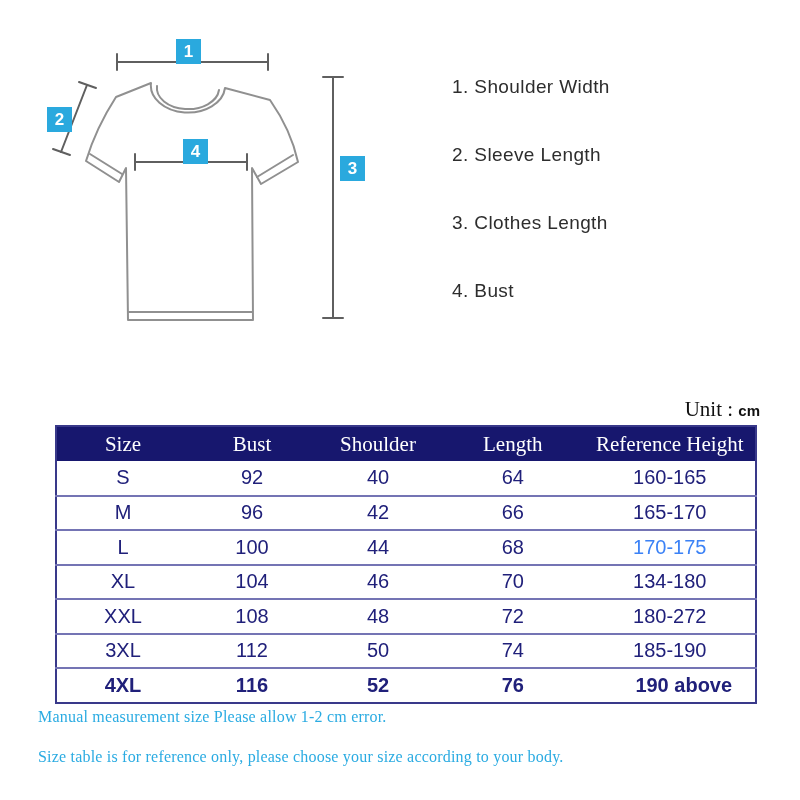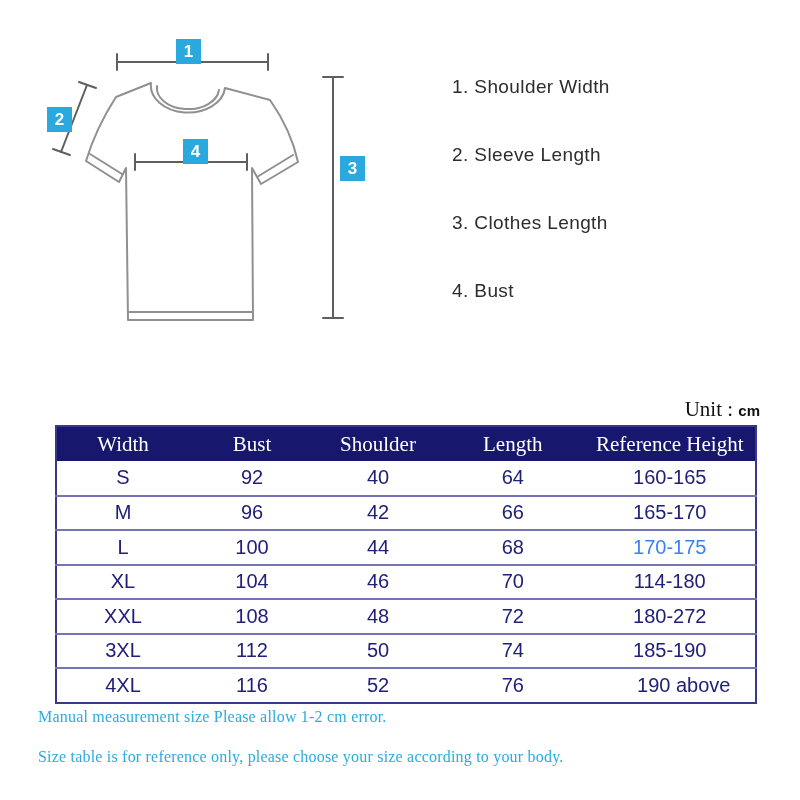--- a/index.html
+++ b/index.html
@@ -138,7 +138,7 @@
     </colgroup>
     <thead>
       <tr style="background: rgb(23, 23, 110);">
-        <th>Width</th>
+        <th>Size</th>
         <th>Bust</th>
         <th>Shoulder</th>
         <th>Length</th>

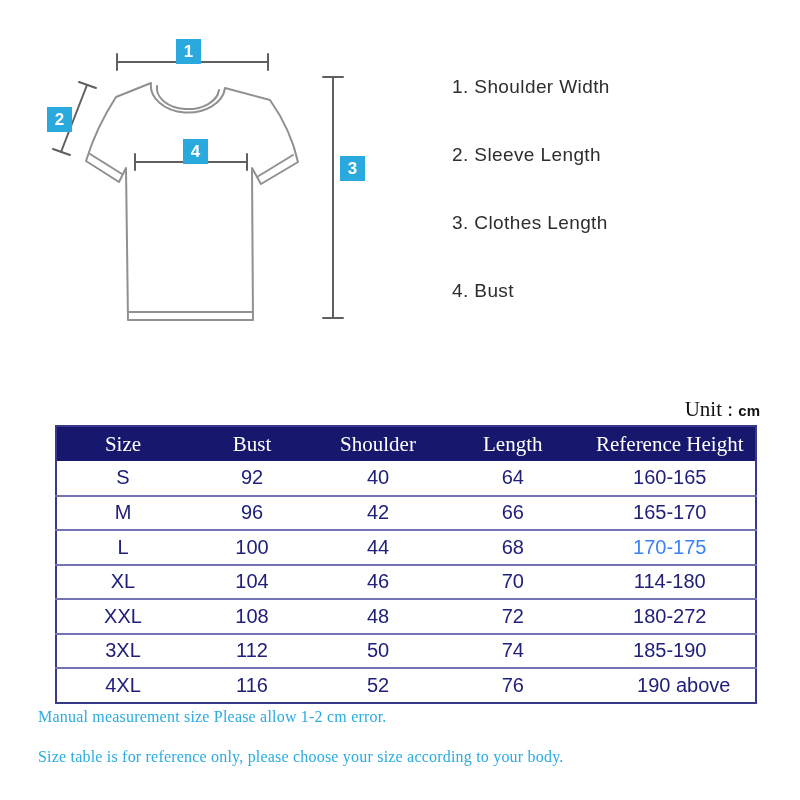--- a/index.html
+++ b/index.html
@@ -172,7 +172,7 @@
           <td style="color: rgb(32, 32, 122);">104</td>
           <td style="color: rgb(32, 32, 122);">46</td>
           <td style="color: rgb(32, 32, 122);">70</td>
-          <td style="color: rgb(32, 32, 122);">114-180</td>
+          <td style="color: rgb(32, 32, 122);">134-180</td>
         </tr>
         <tr>
           <td style="color: rgb(32, 32, 122);">XXL</td>

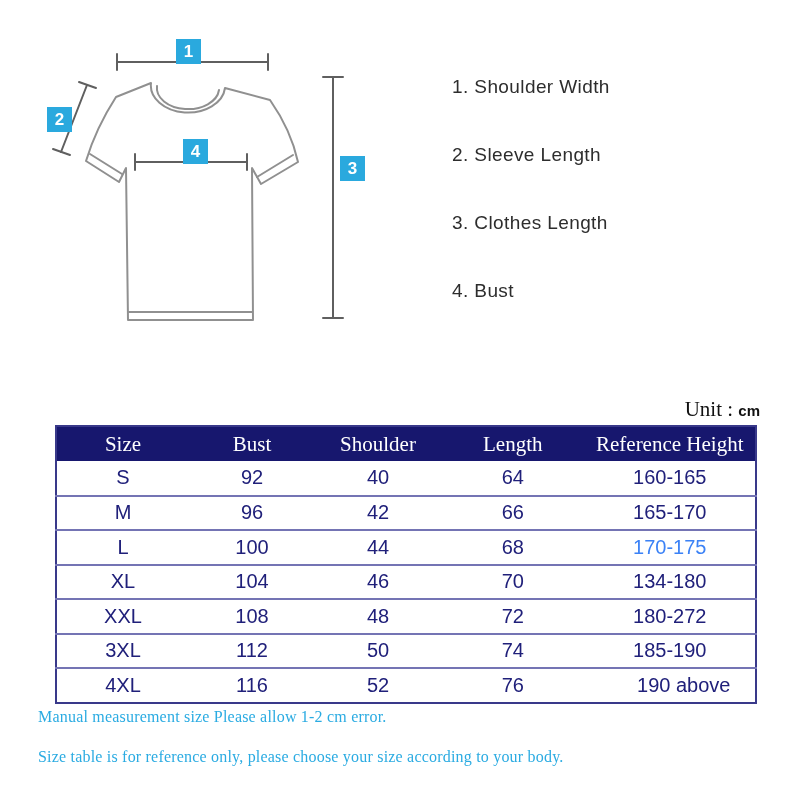--- a/index.html
+++ b/index.html
@@ -56,7 +56,7 @@
   #size-table, #size-table tbody td{border:0;}
   #size-table{border:2px solid #39398a;}
   #size-table tbody tr{border-bottom:2px solid #7474b4;background:#ffffff;}
-  #size-table tbody tr:last-child{border-bottom:none;}
+  #size-table tbody tr:last-child{border-bottom:none;font-weight:bold;}
   #size-table tbody tr:last-child td:last-child{transform:translateX(14px);}
   
   .footnote{

